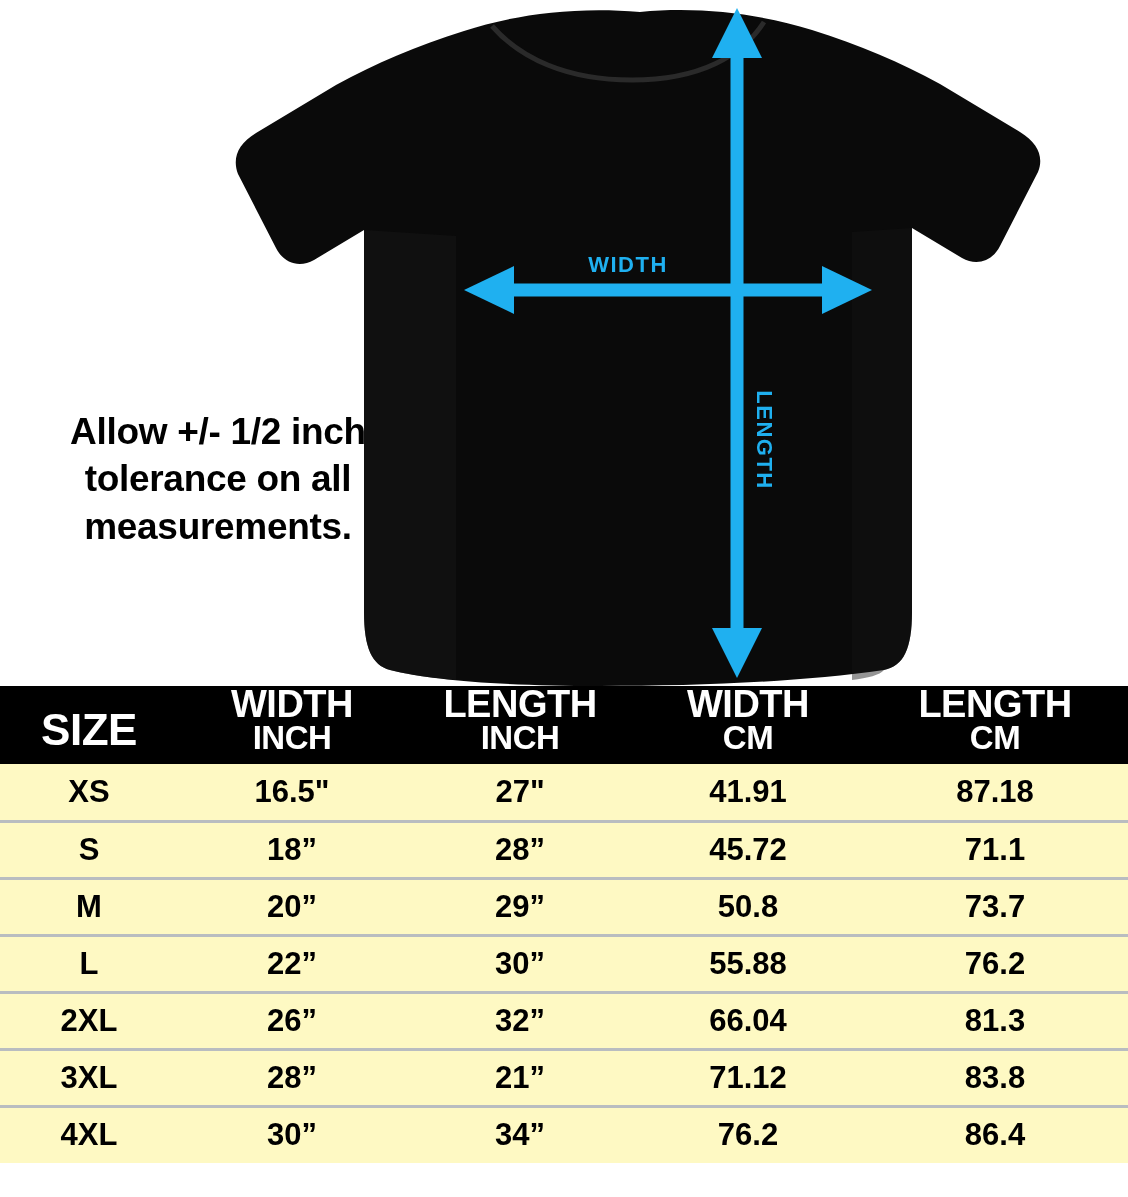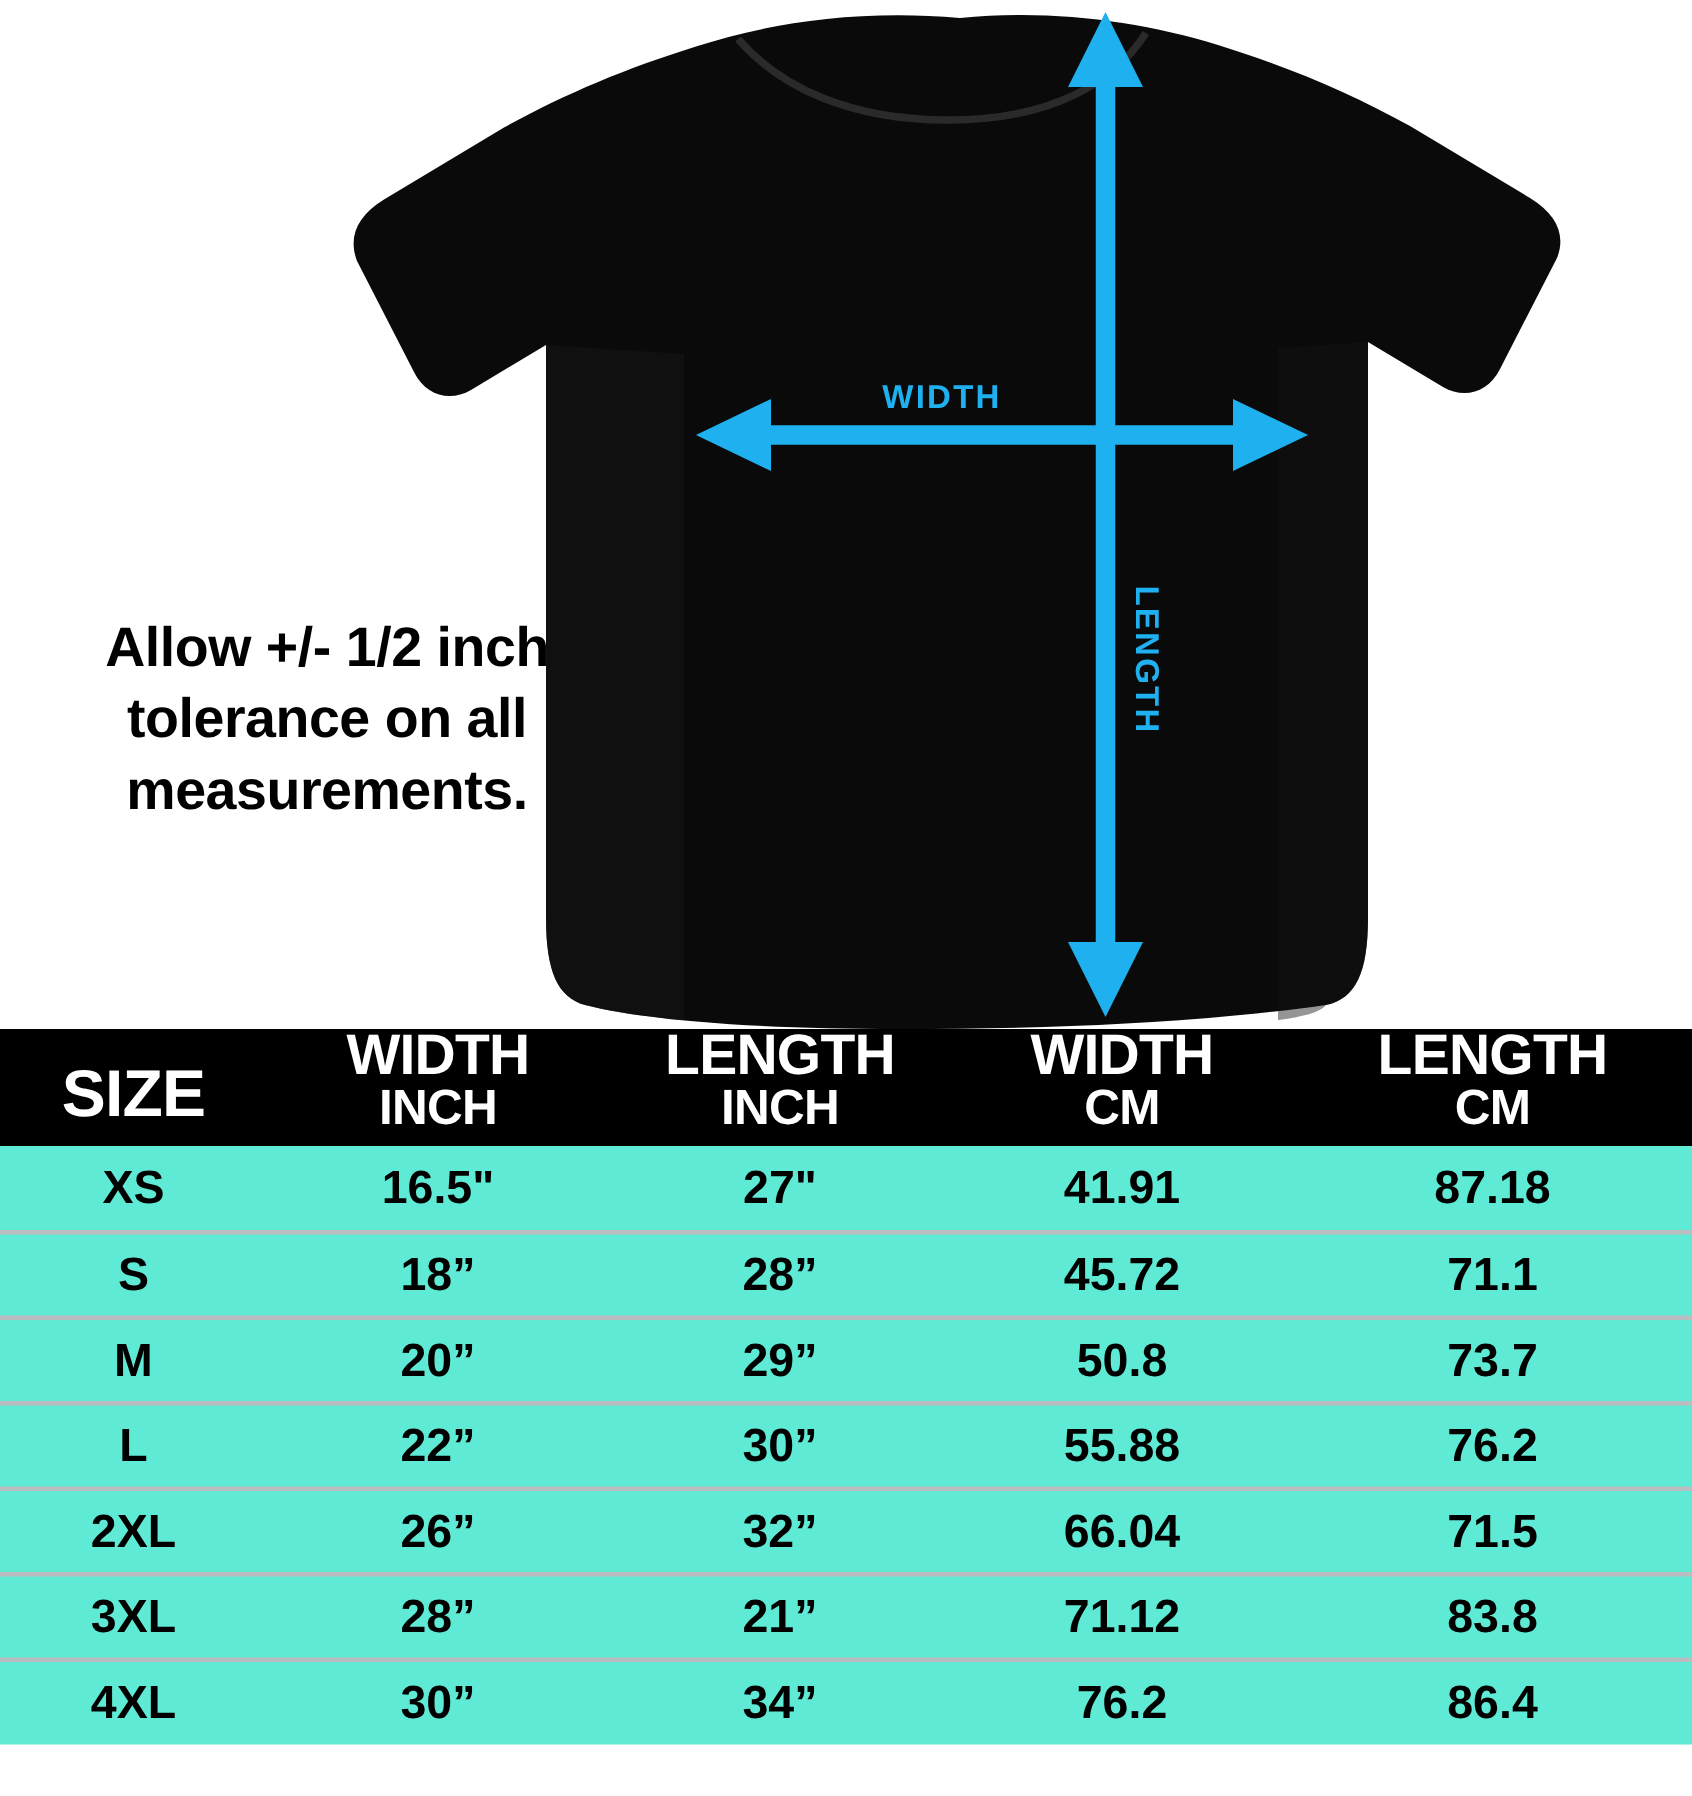--- a/index.html
+++ b/index.html
@@ -83,7 +83,7 @@
     vertical-align: middle;
     color: #000000;
     border-bottom: 3px solid #b9bdc0;
-    background: #5eead4;
+    background: #fef9c3;
     font-family: "Liberation Sans", sans-serif;
   }
   #size-table tbody tr:first-child td { border-top: 0; }

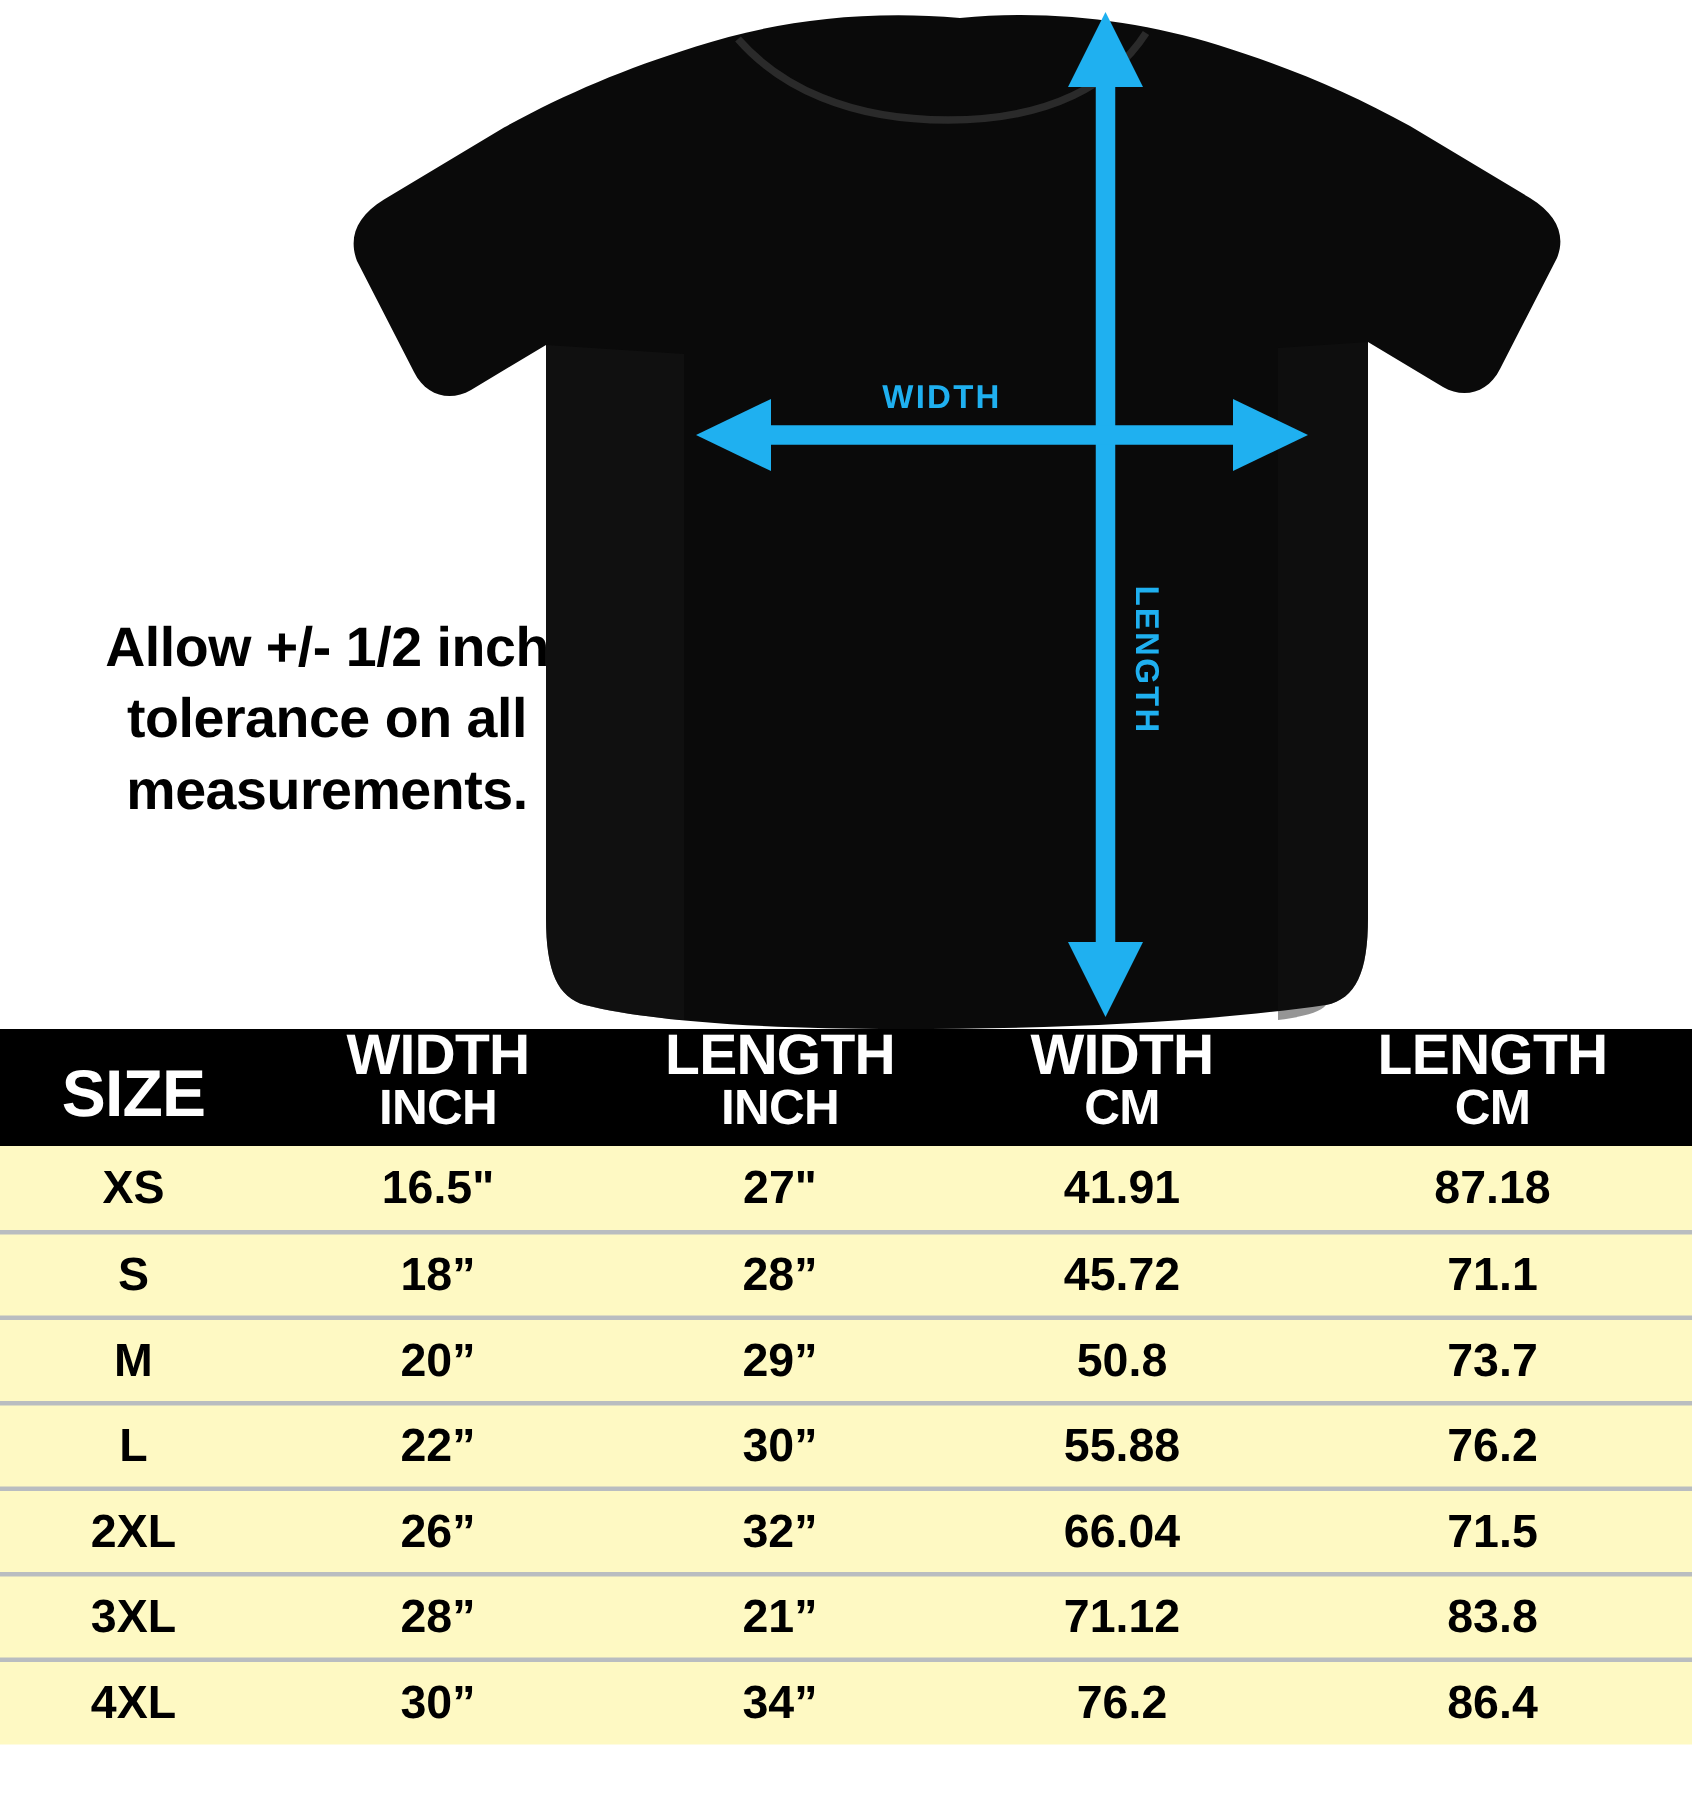--- a/index.html
+++ b/index.html
@@ -236,7 +236,7 @@
       <td>26”</td>
       <td>32”</td>
       <td>66.04</td>
-      <td>71.5</td>
+      <td>81.3</td>
     </tr>
     <tr>
       <td>3XL</td>

